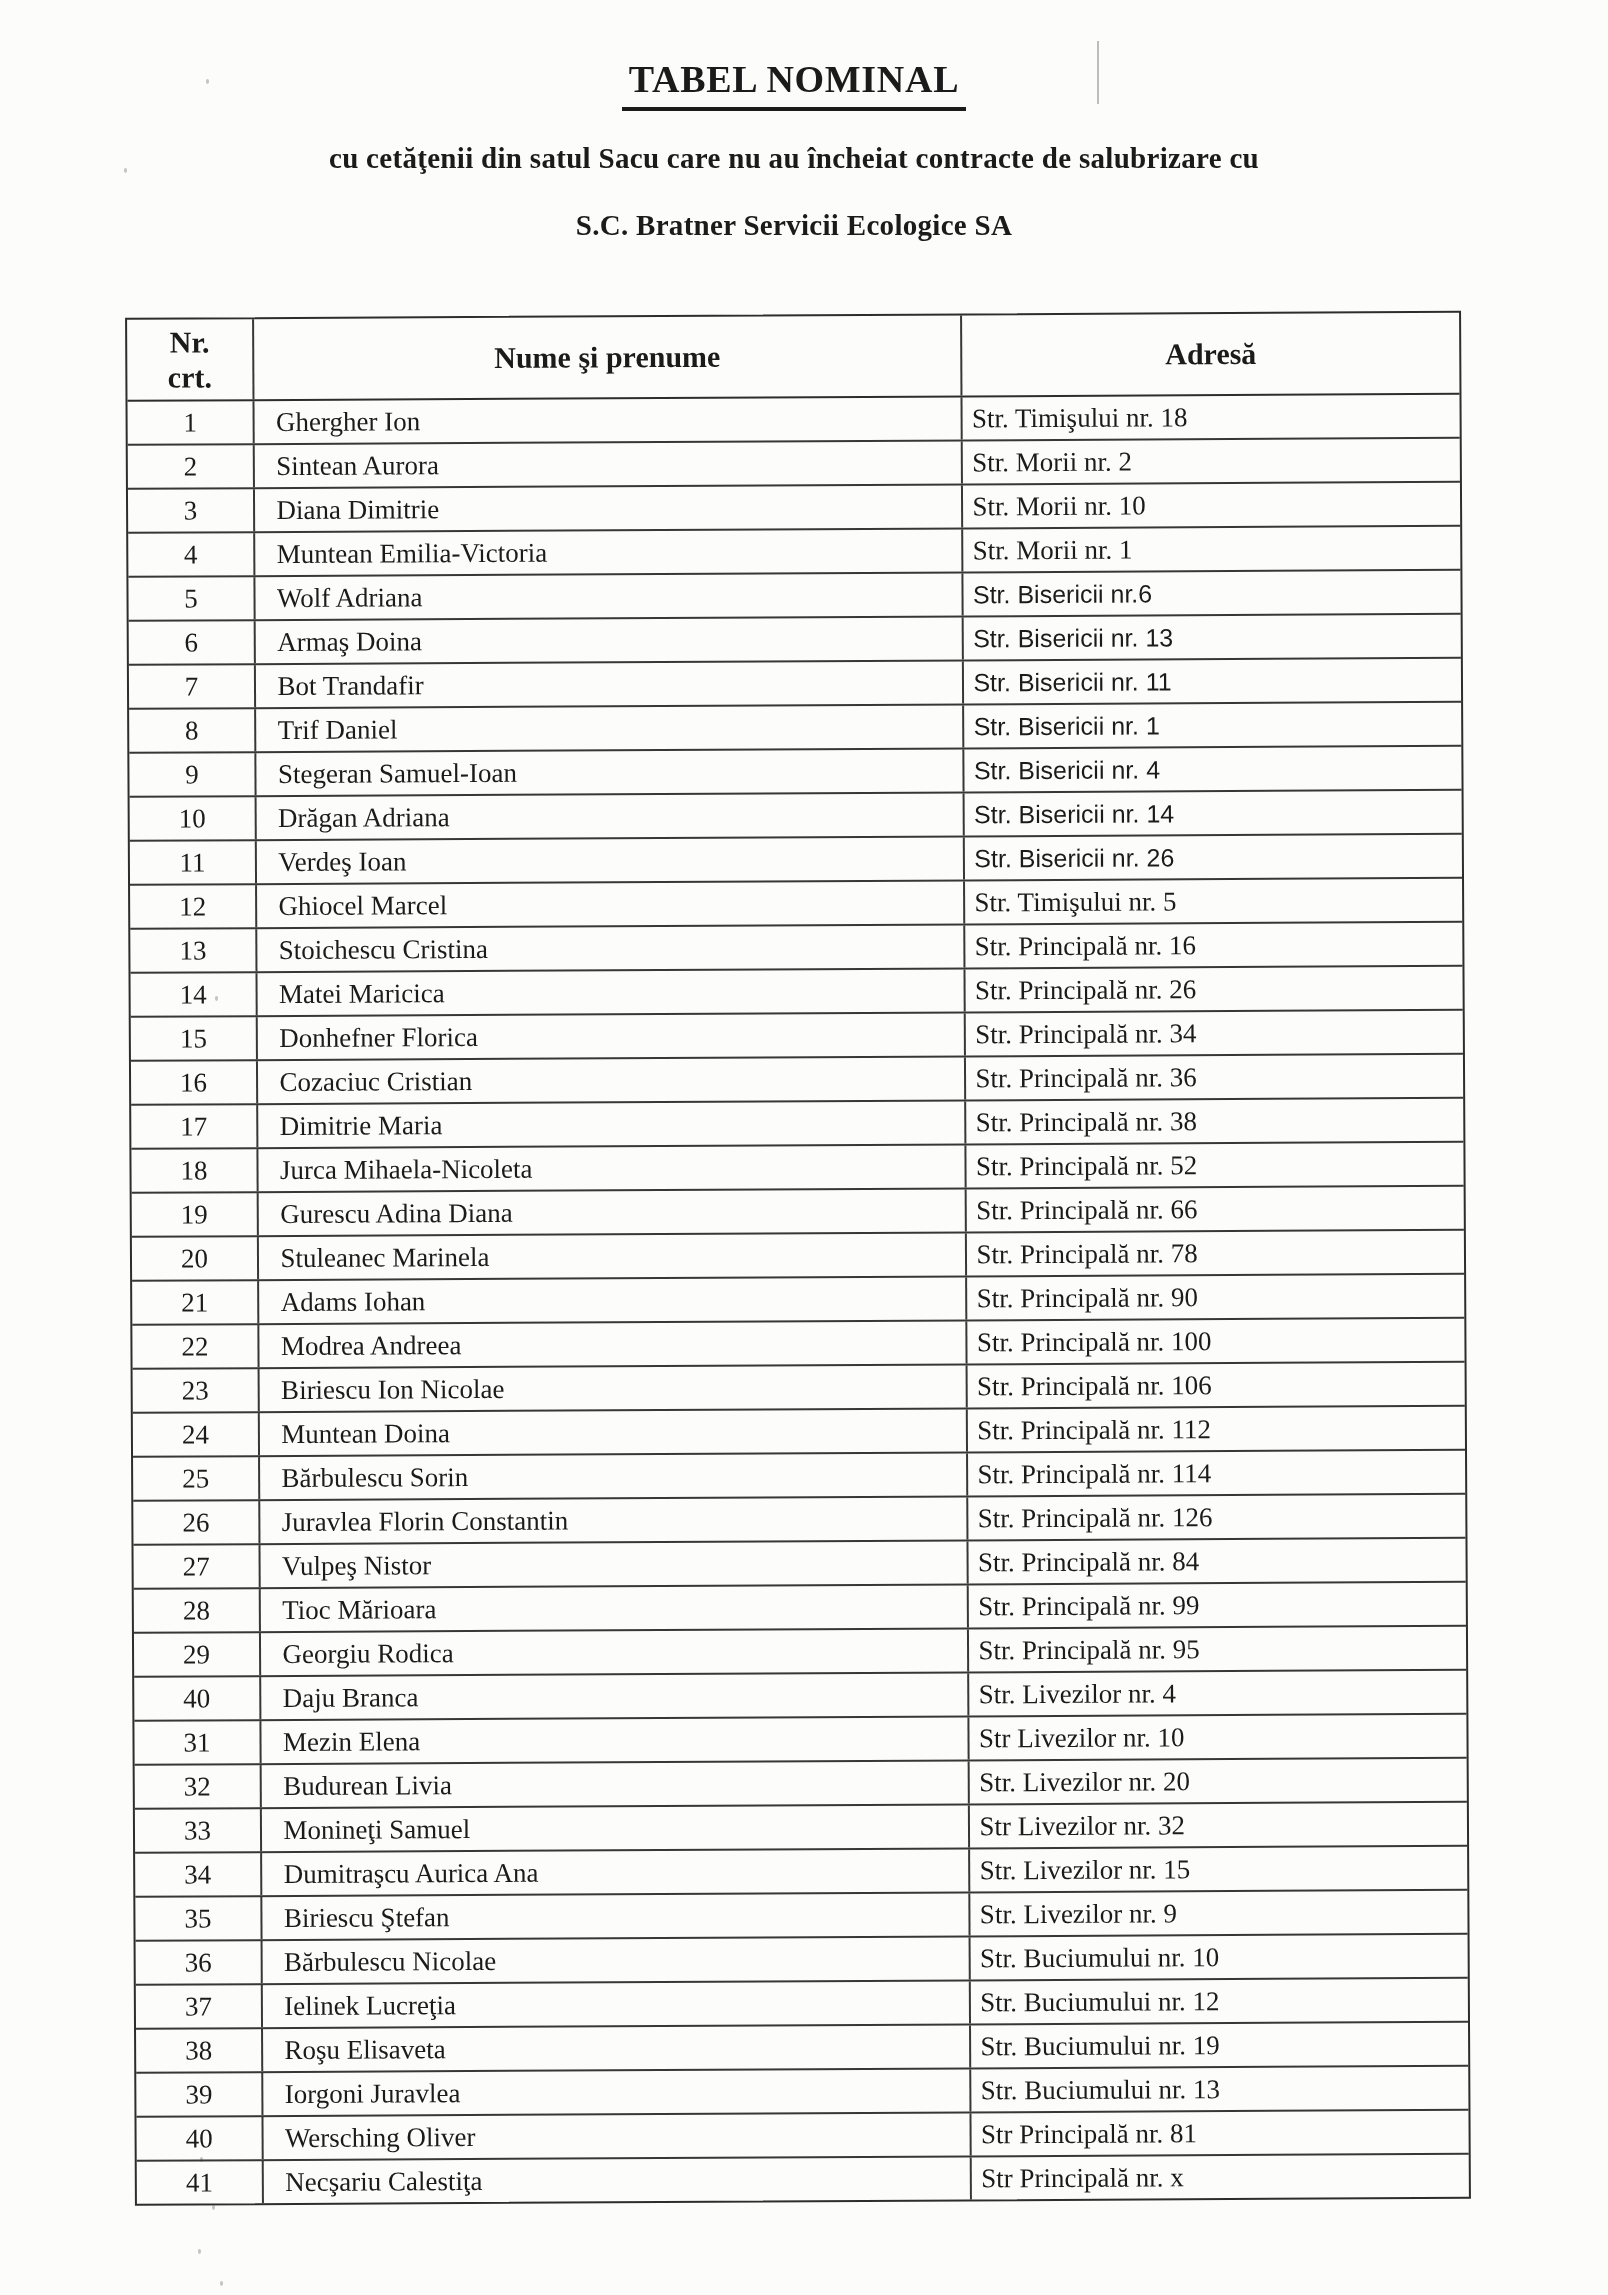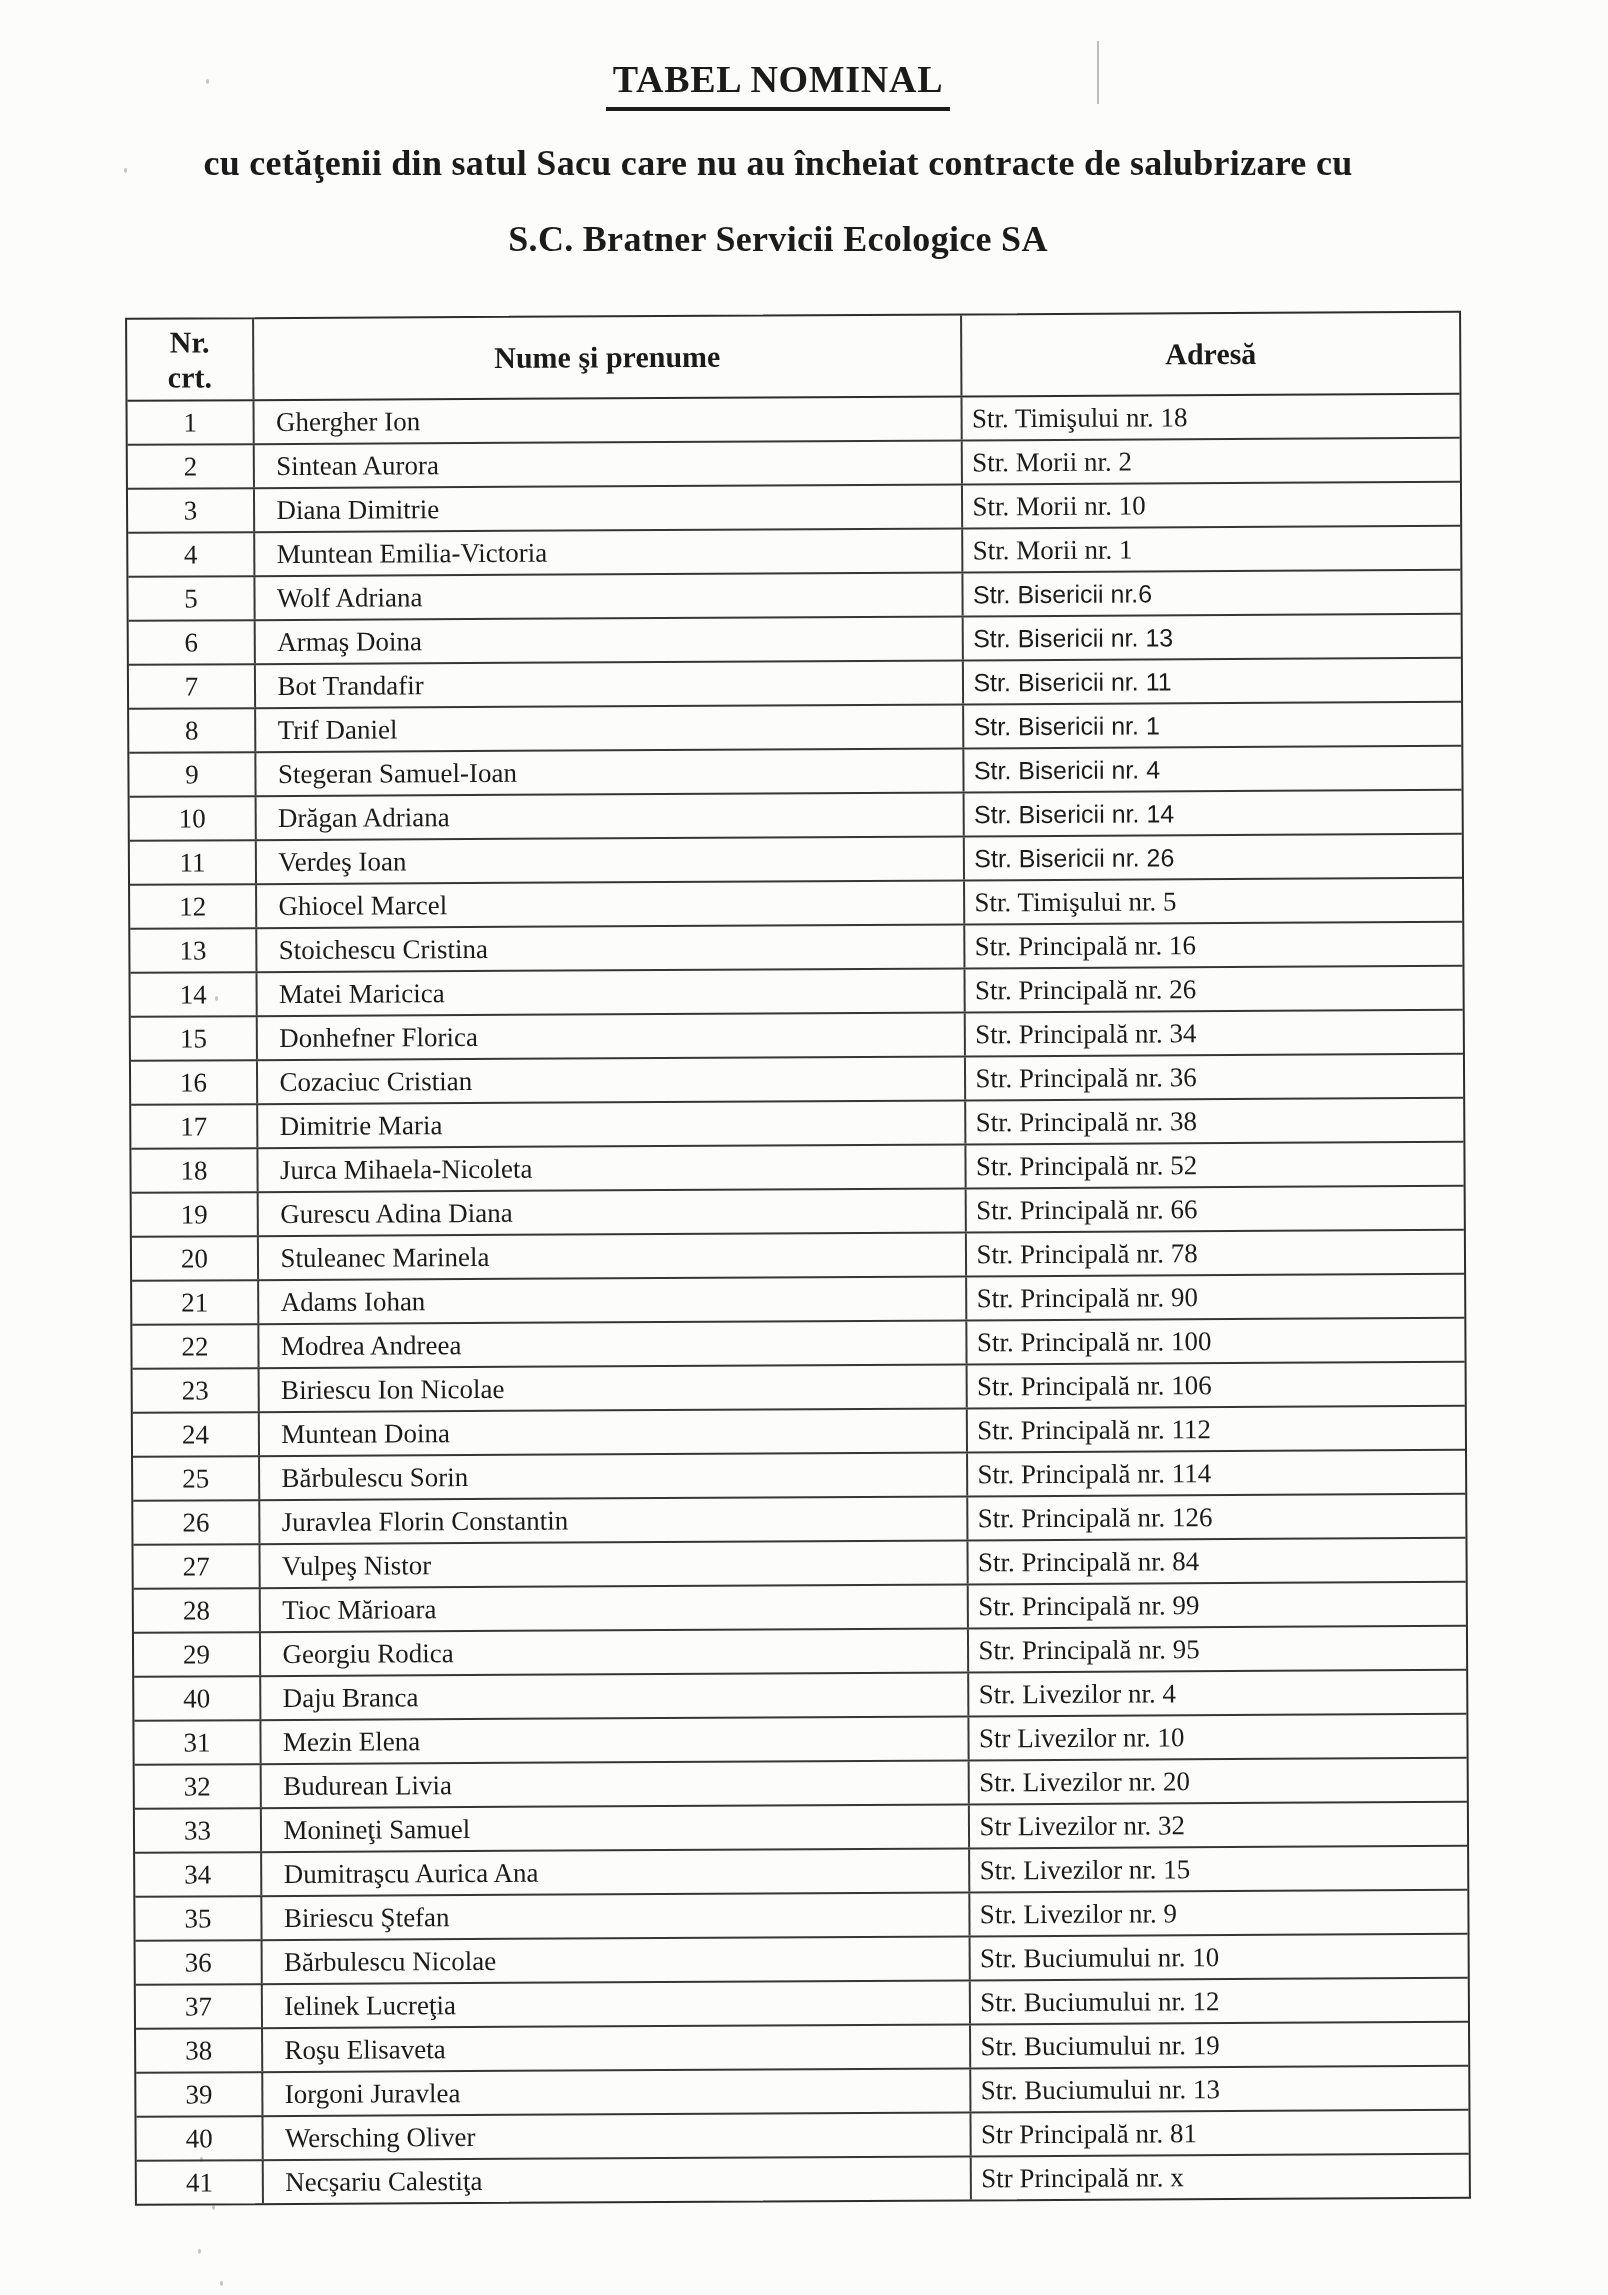--- a/index.html
+++ b/index.html
@@ -23,7 +23,7 @@
   
   .header-block{
     position:absolute;
-    top:57px;left:0;
+    top:57px;left:16px;
     width:1556px;
     text-align:center;
   }

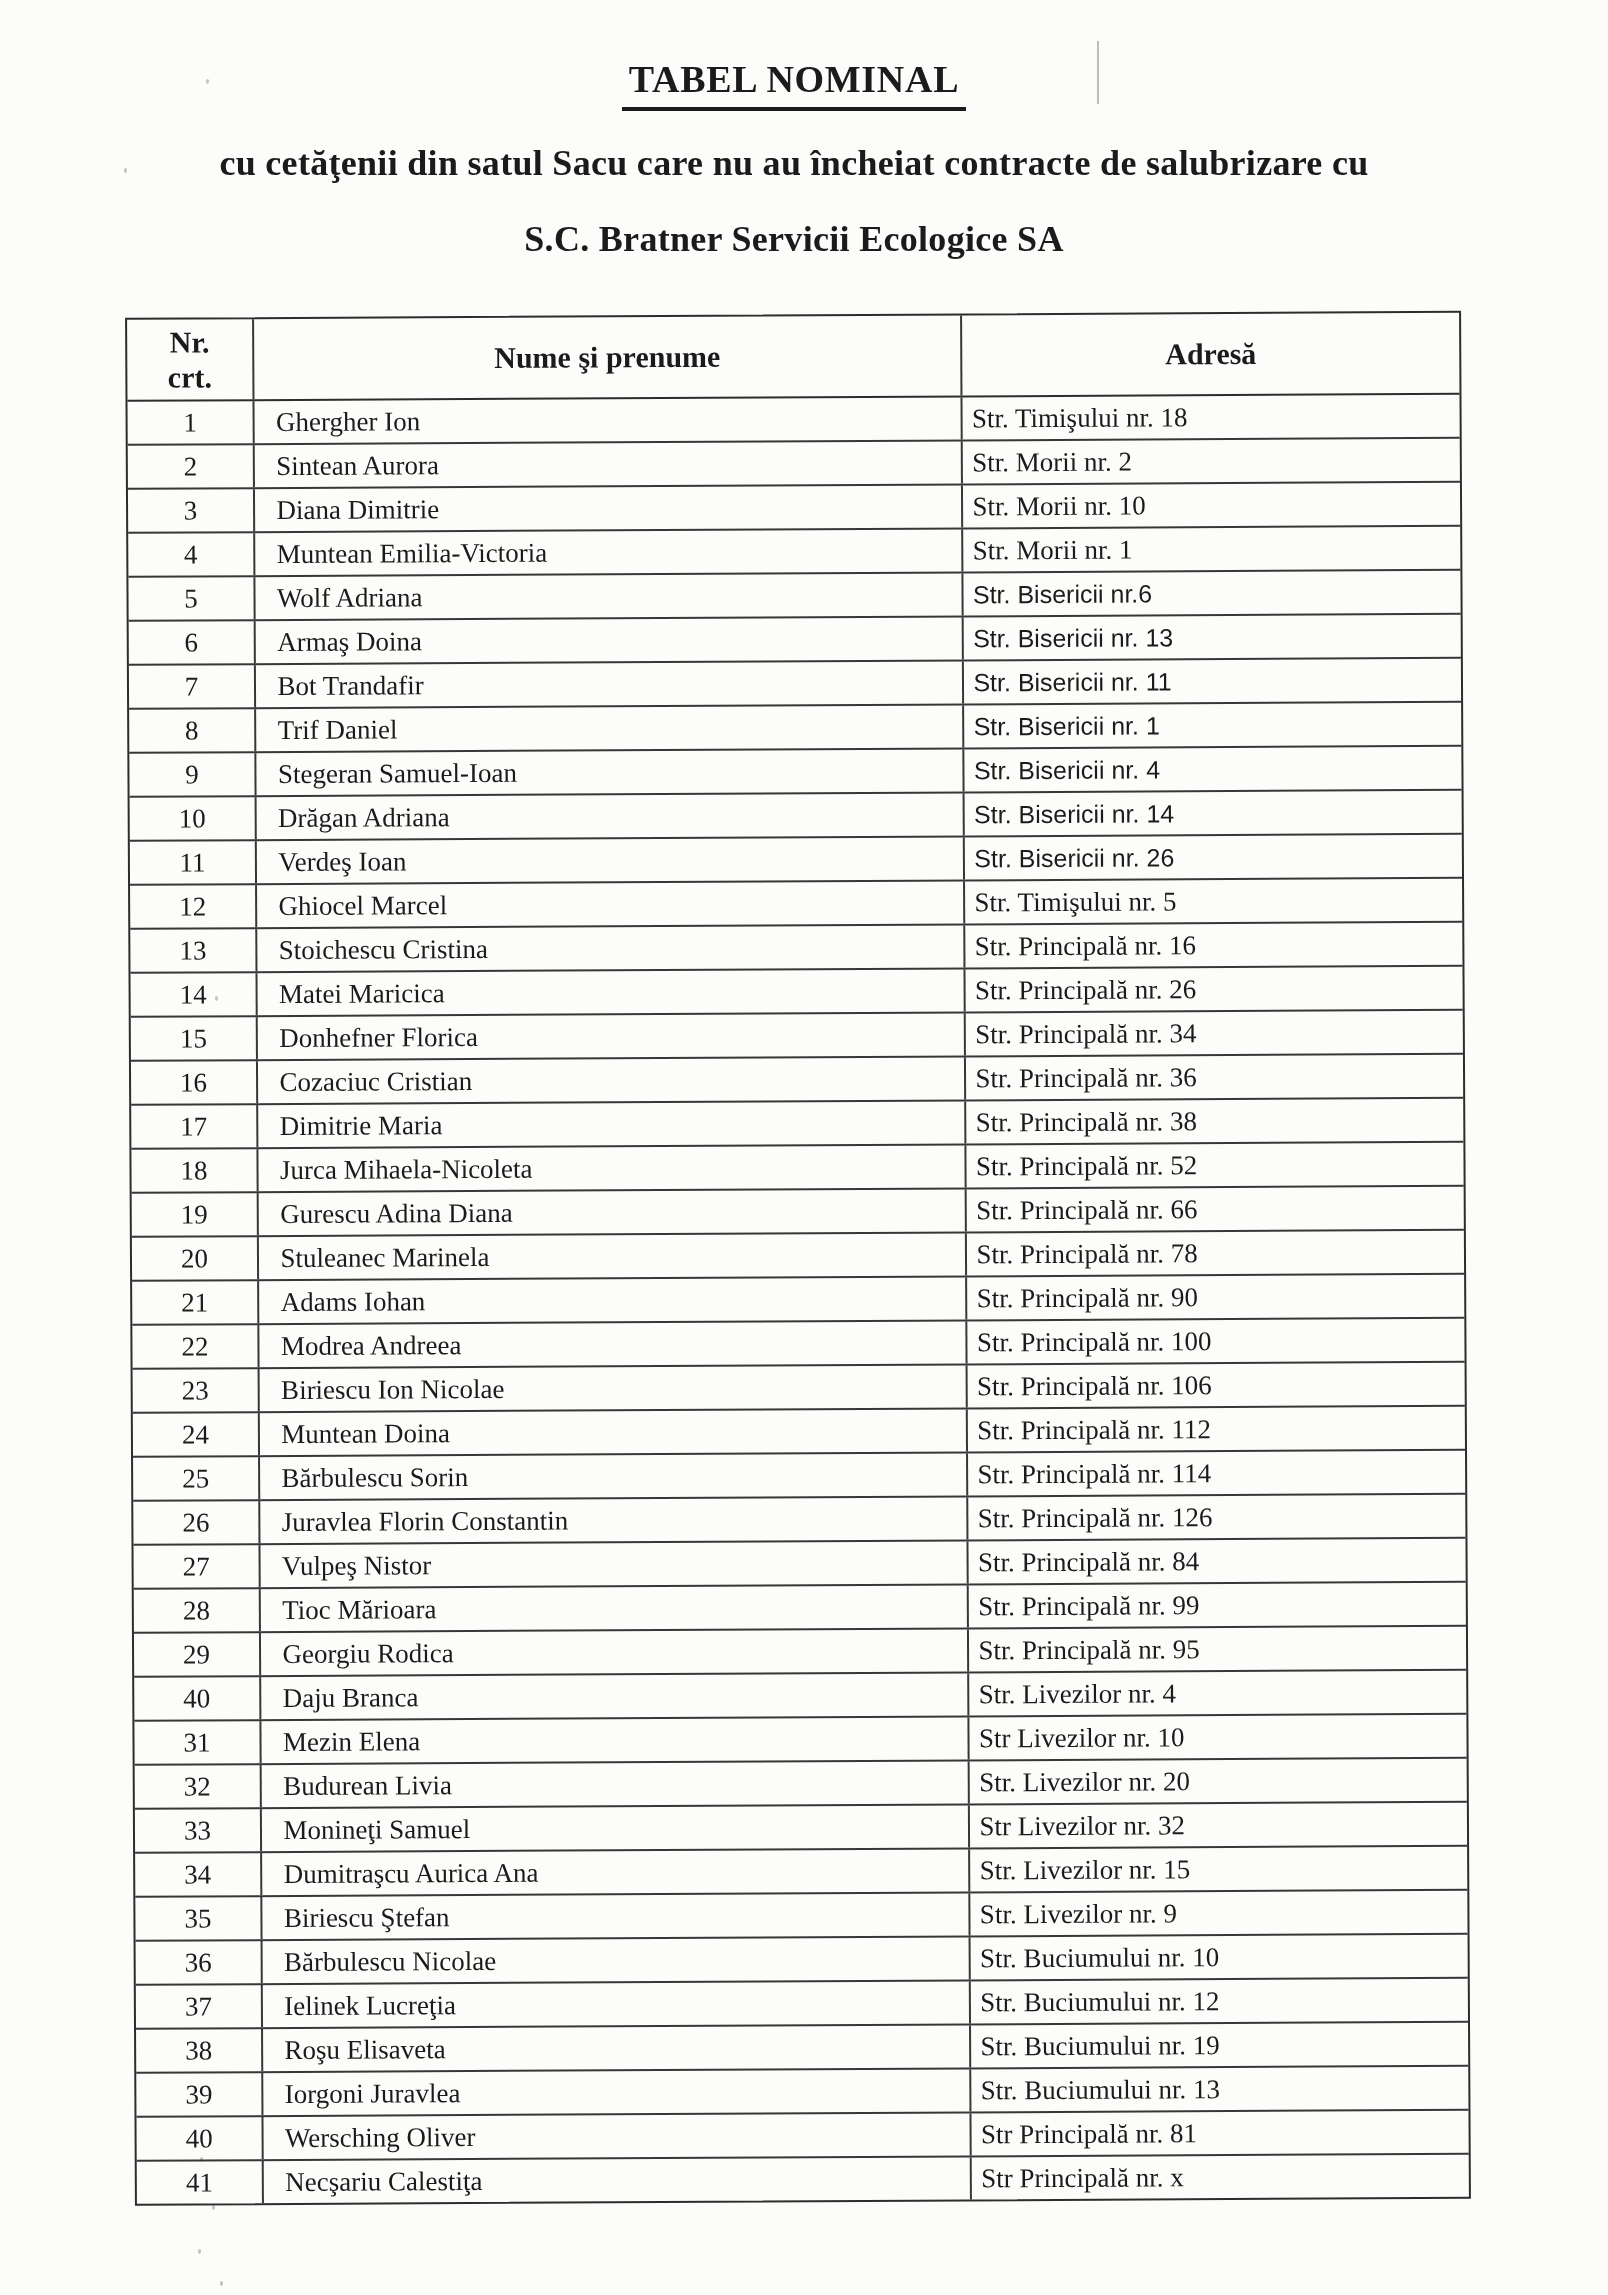--- a/index.html
+++ b/index.html
@@ -38,7 +38,7 @@
   }
   .doc-subtitle{
     margin:0;
-    font-size:36px;
+    font-size:29px;
     font-weight:bold;
     letter-spacing:0.3px;
   }

